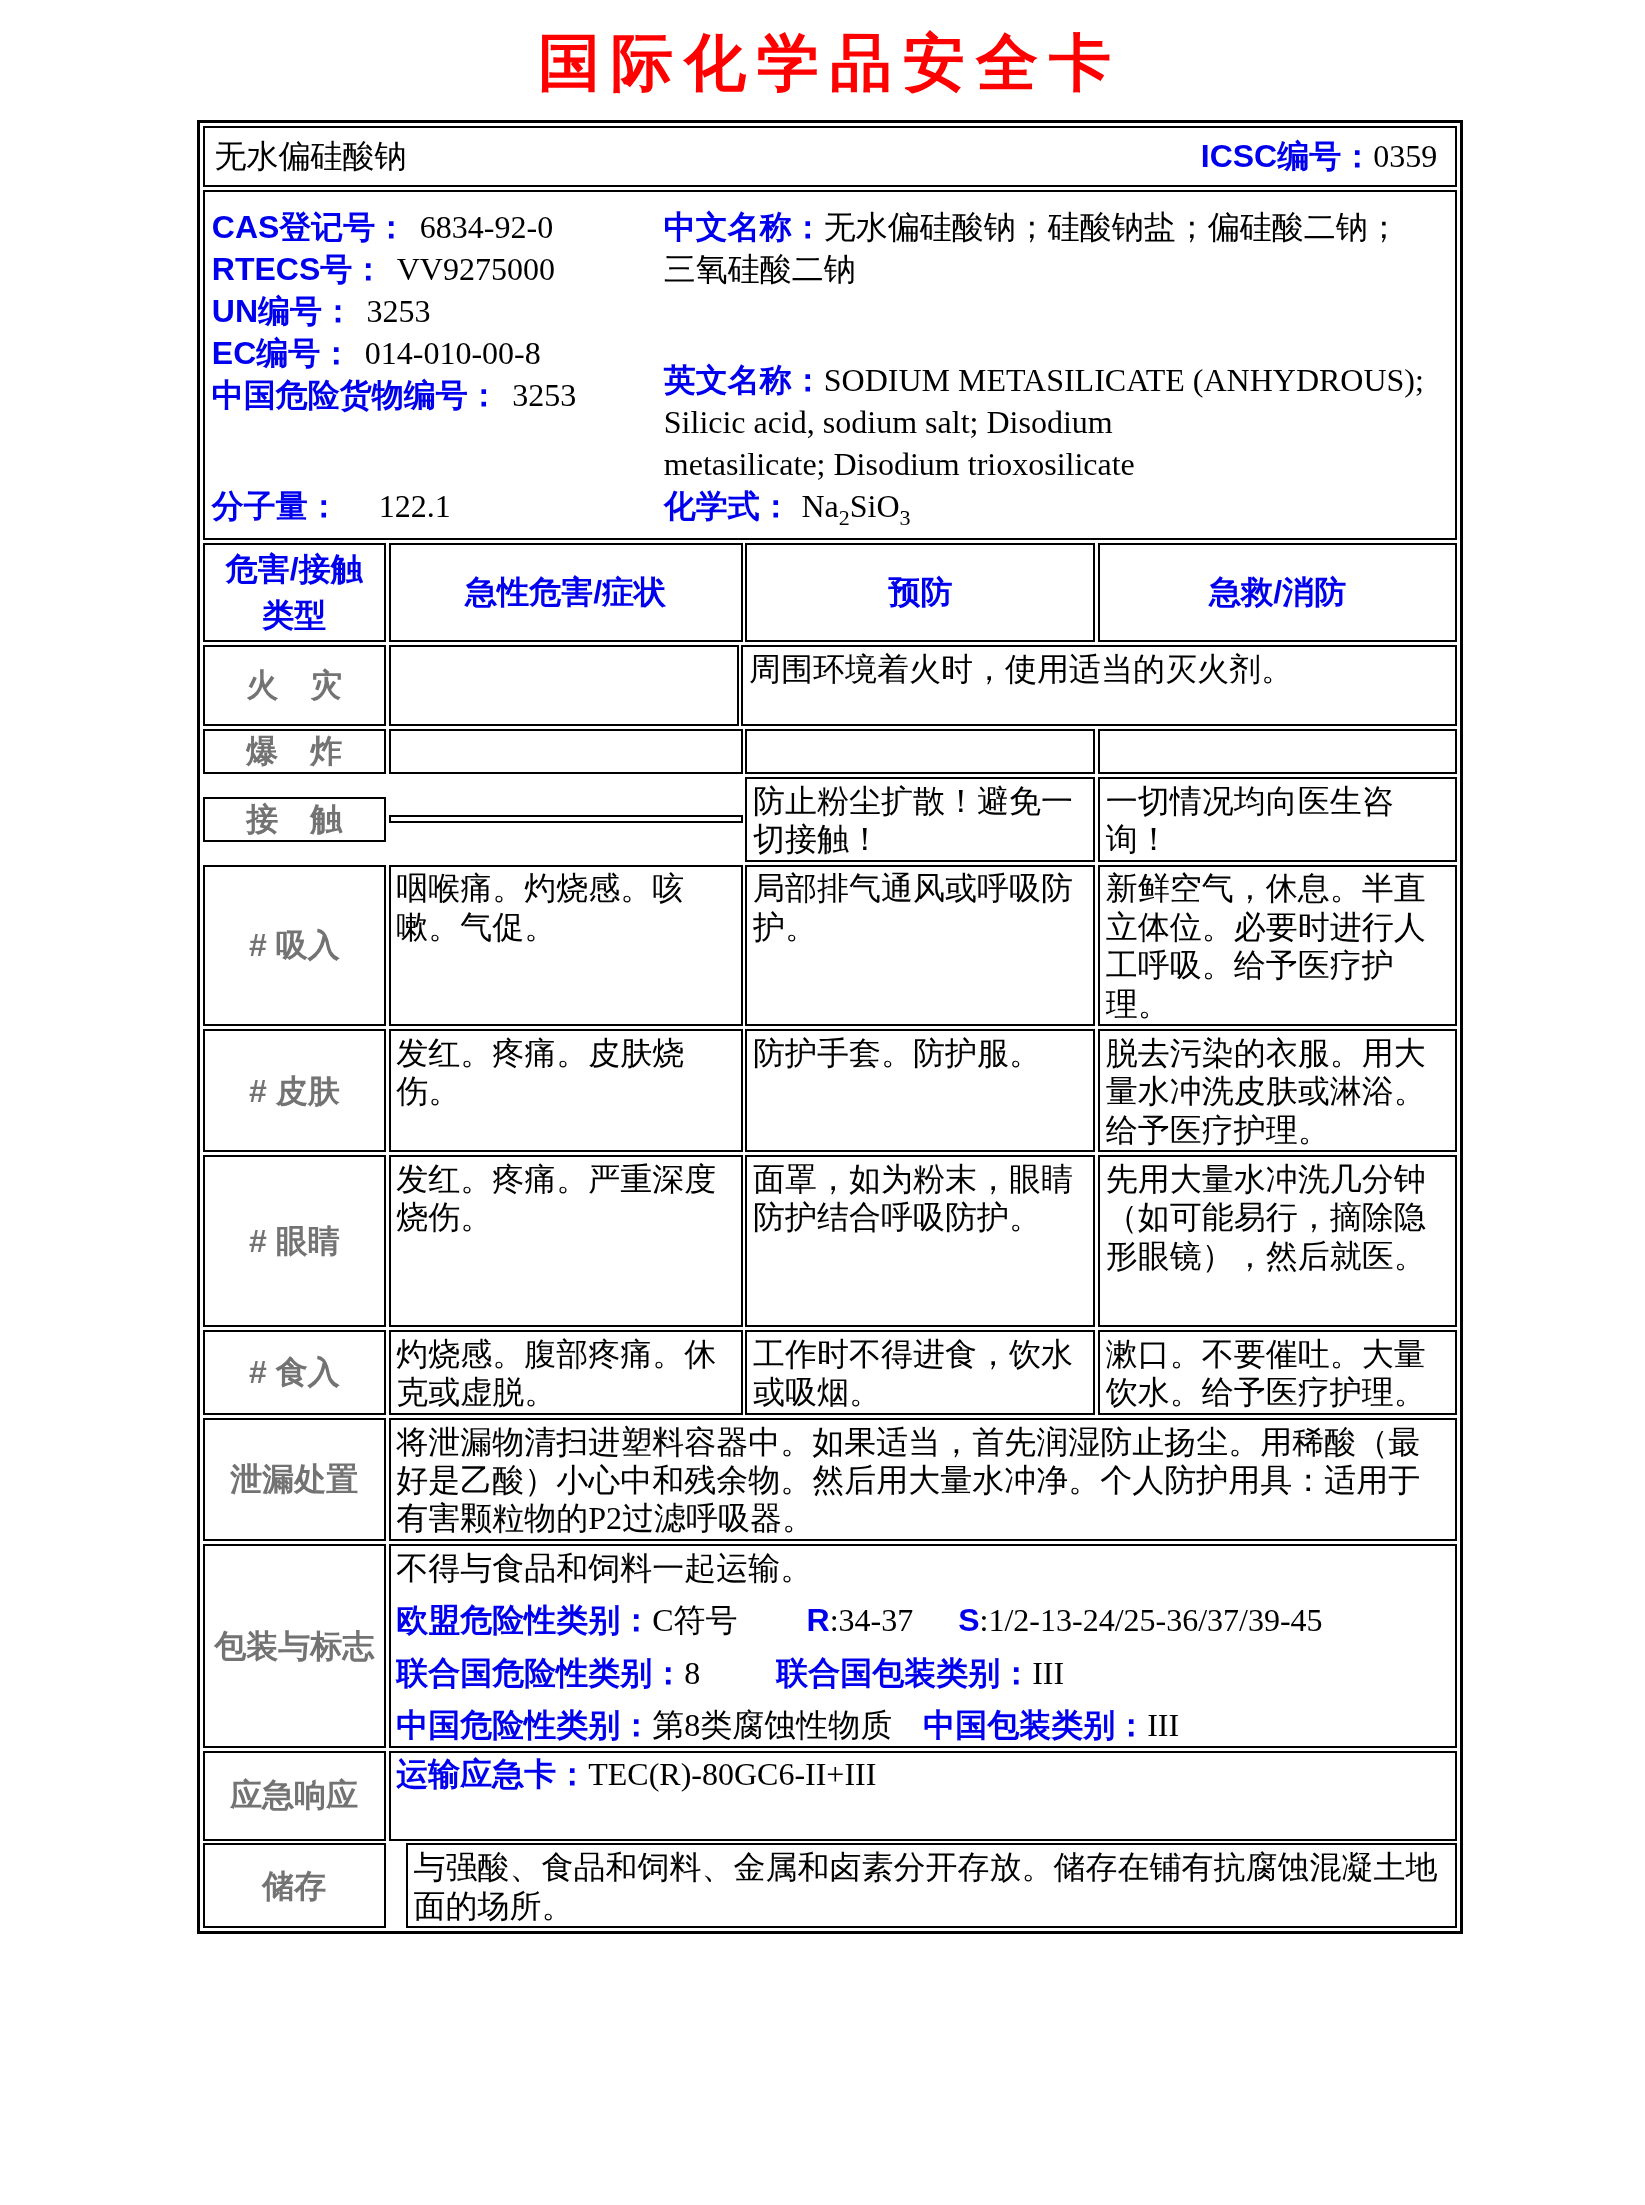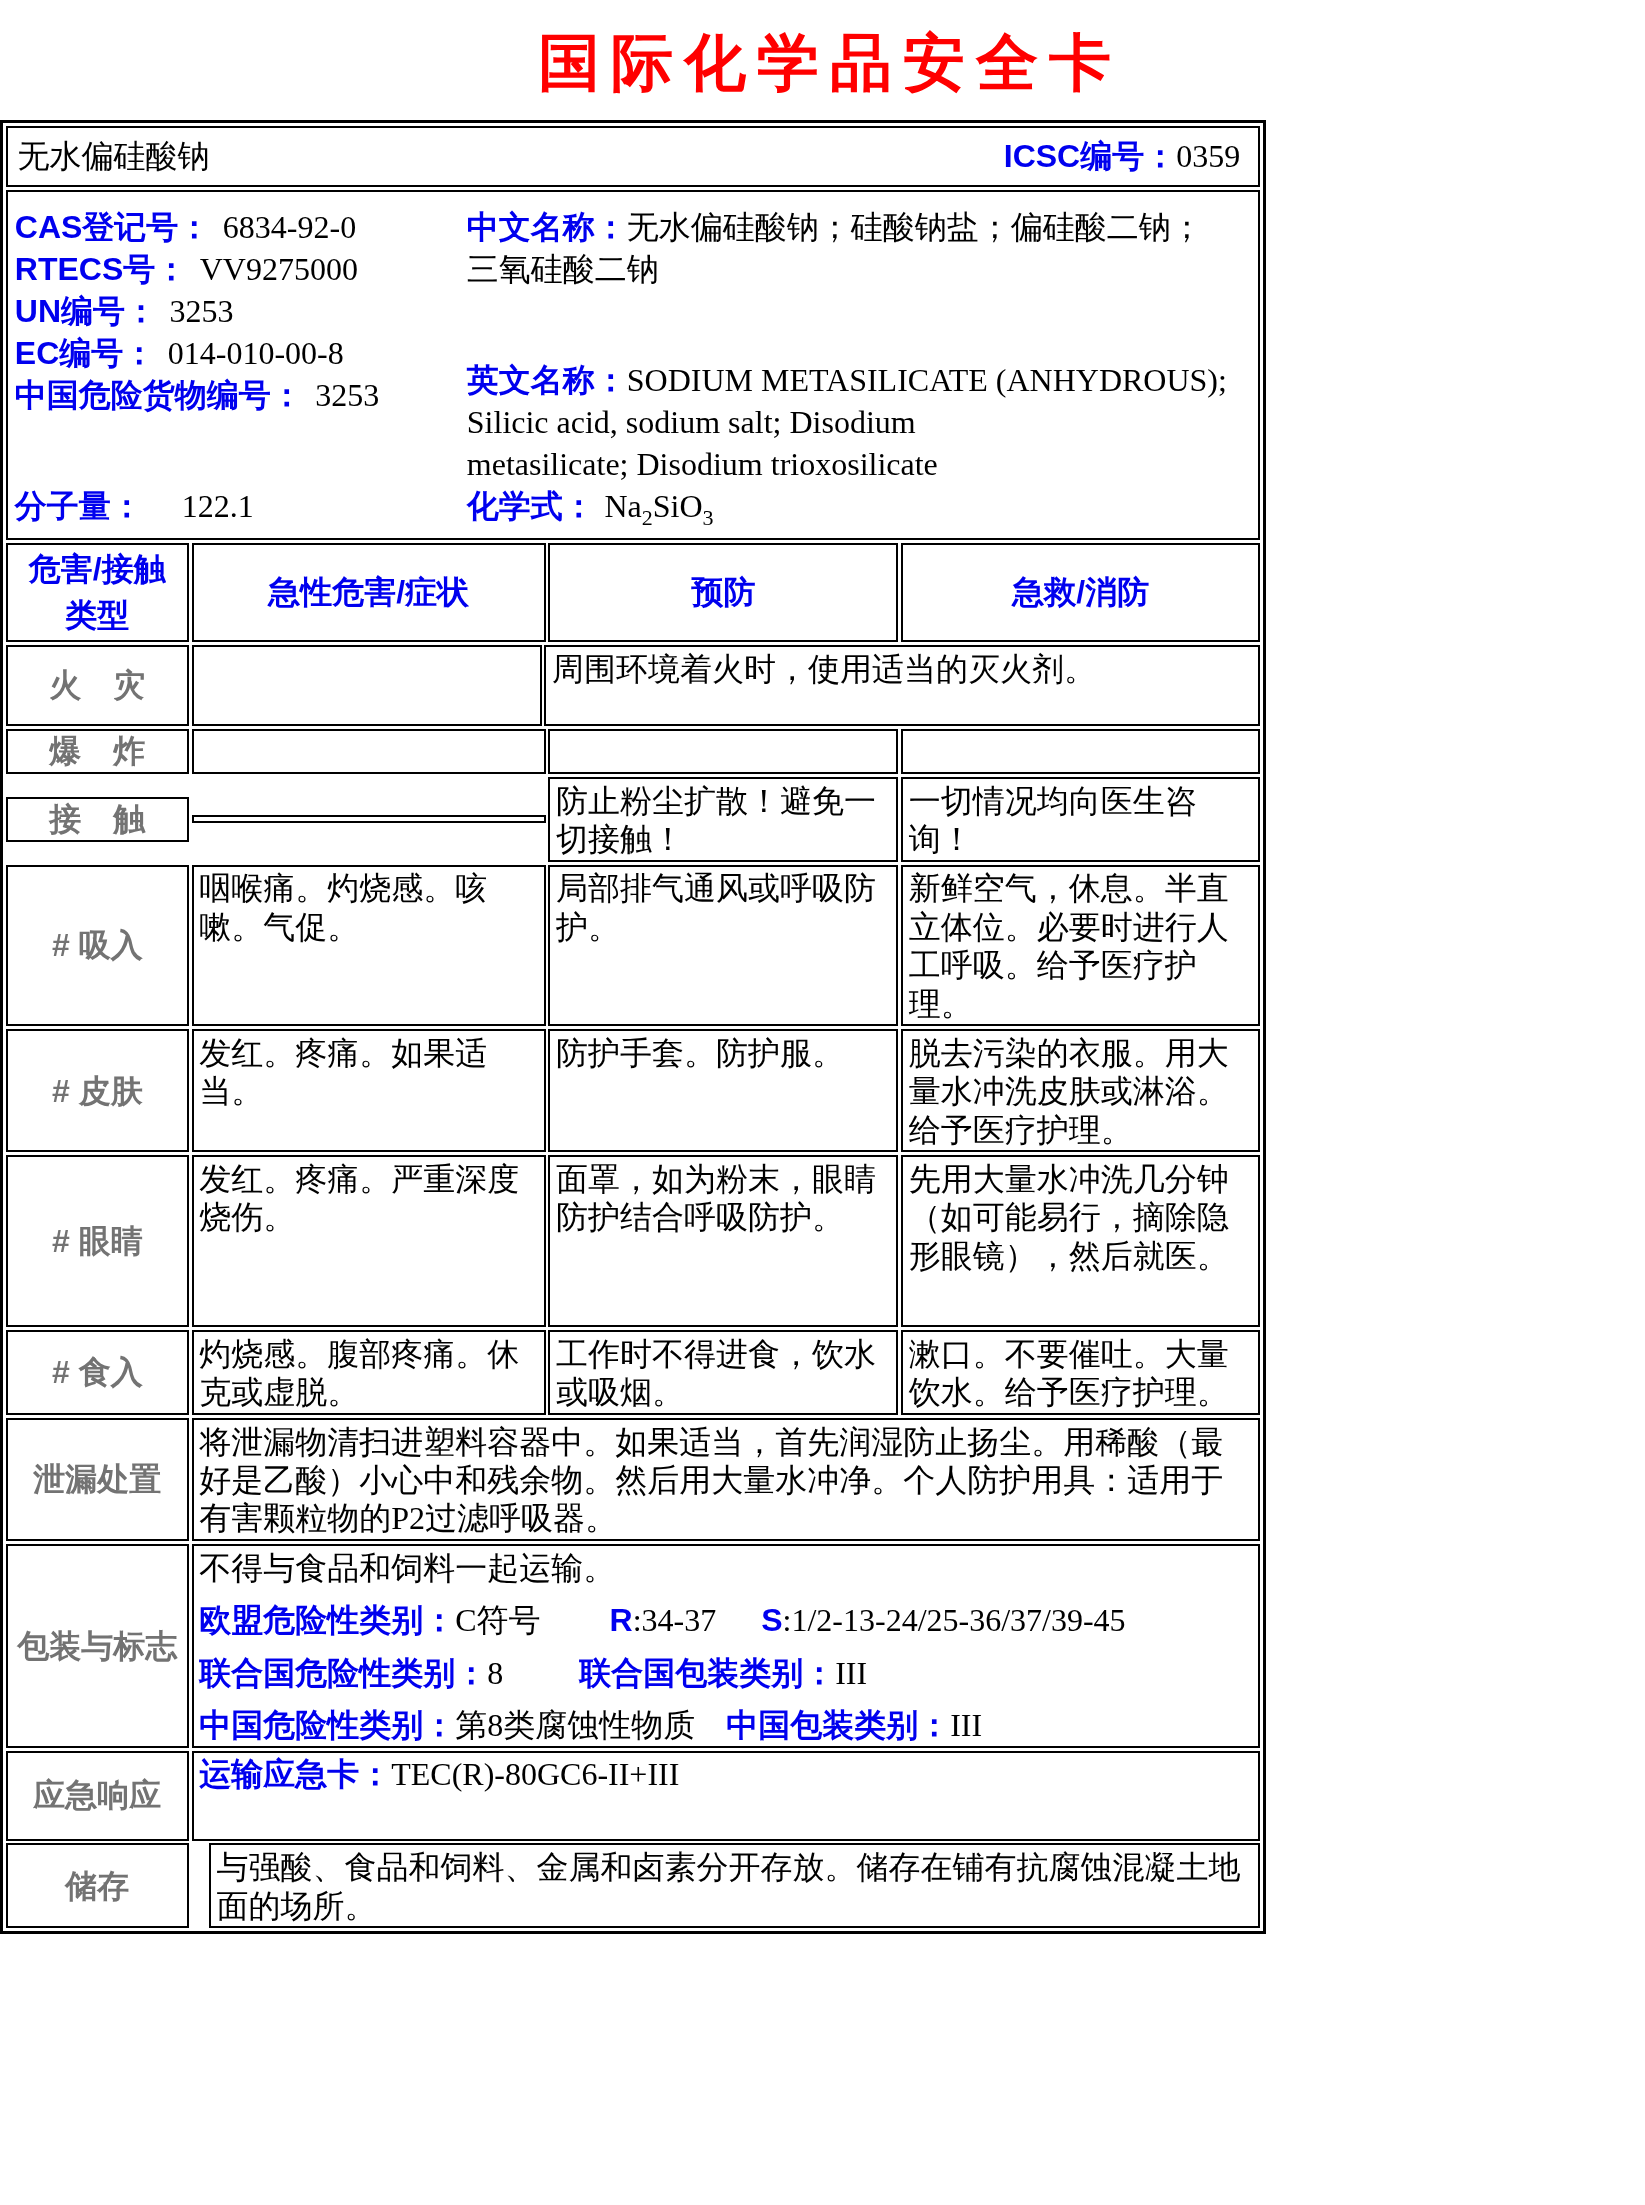--- a/index.html
+++ b/index.html
@@ -17,7 +17,7 @@
   }
   .card{
     box-sizing:border-box;
-    width:1266px;
+    width:1266px;margin-left:197px;
     border:3.5px solid #000;padding:2.8px;
     background:#fff;
   }

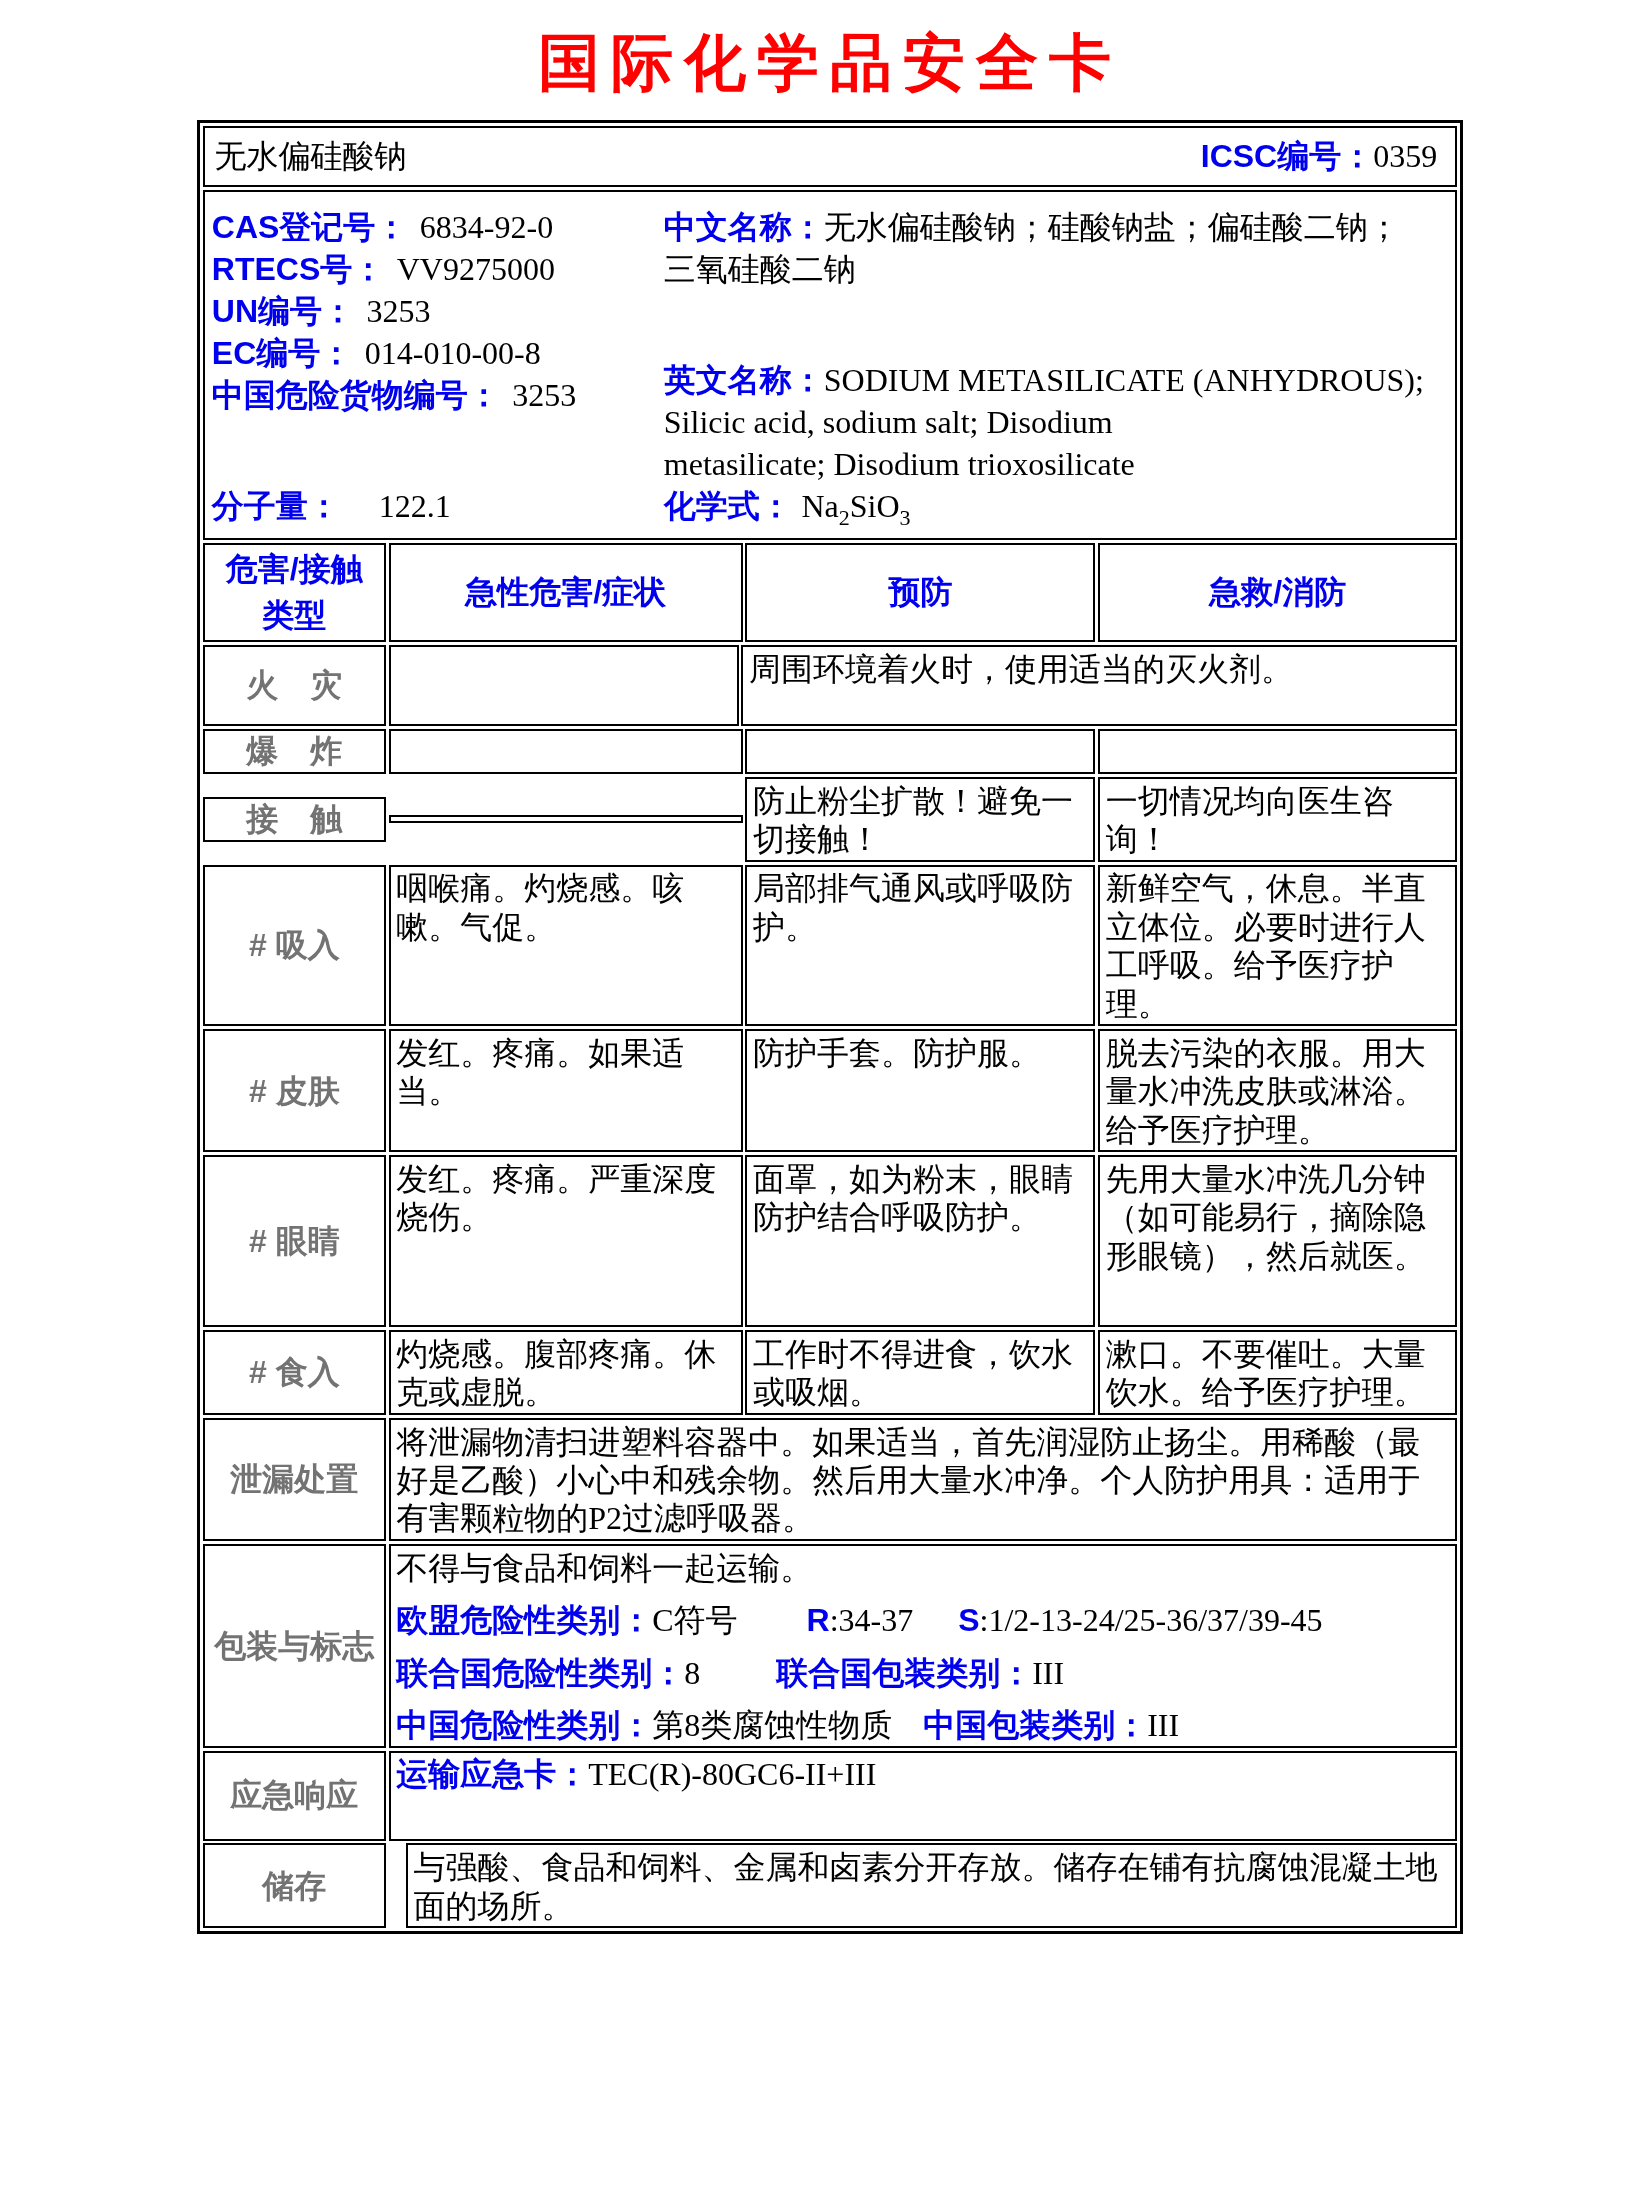--- a/index.html
+++ b/index.html
@@ -171,7 +171,7 @@
 
   <div class="trow r-skin">
     <div class="cell c1 lbl"># 皮肤</div>
-    <div class="cell c2 body-txt">发红。疼痛。如果适当。</div>
+    <div class="cell c2 body-txt">发红。疼痛。皮肤烧伤。</div>
     <div class="cell c3 body-txt">防护手套。防护服。</div>
     <div class="cell c4 body-txt">脱去污染的衣服。用大量水冲洗皮肤或淋浴。给予医疗护理。</div>
   </div>

